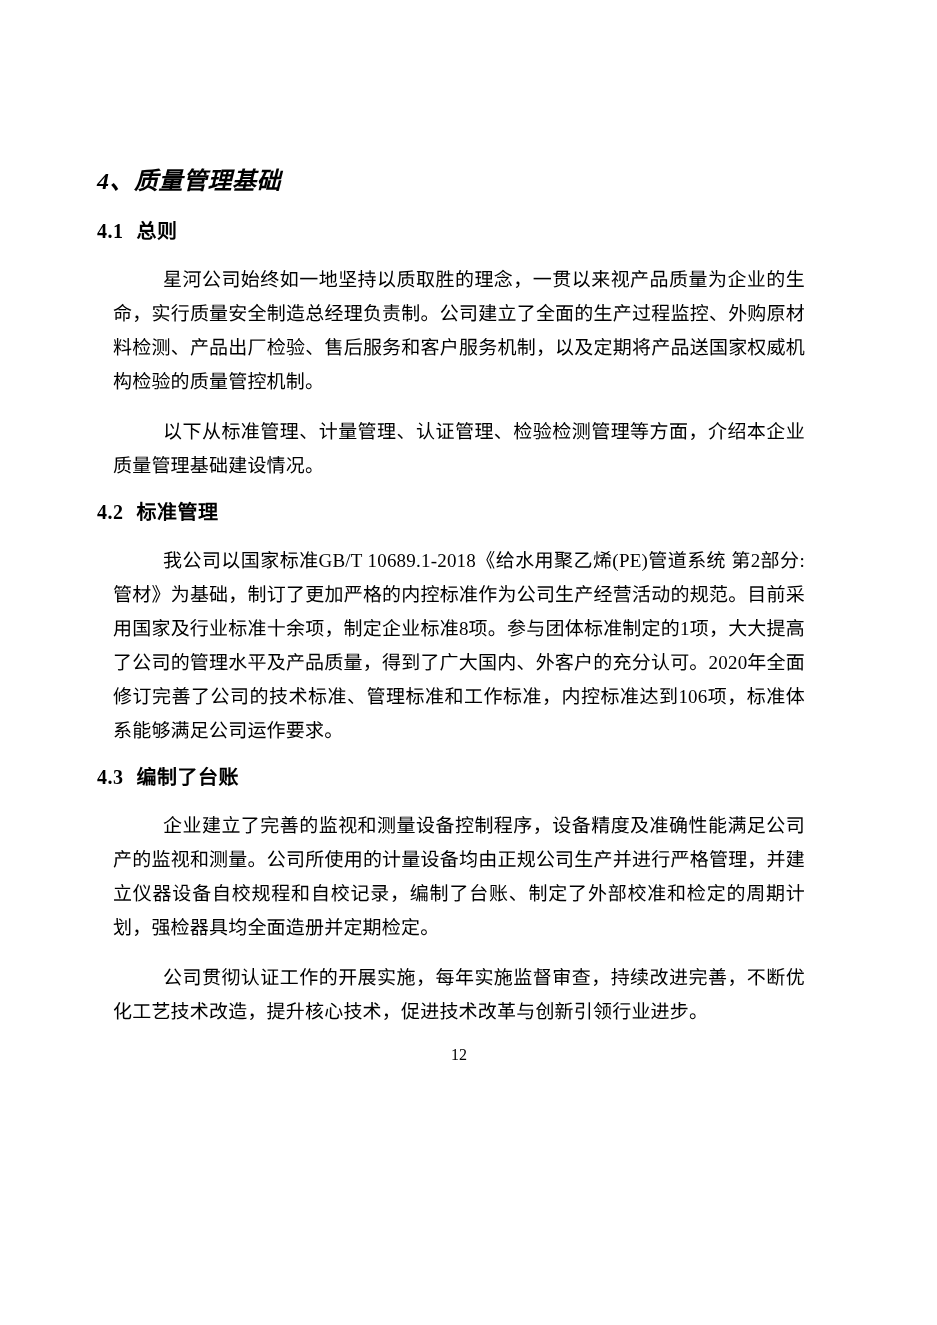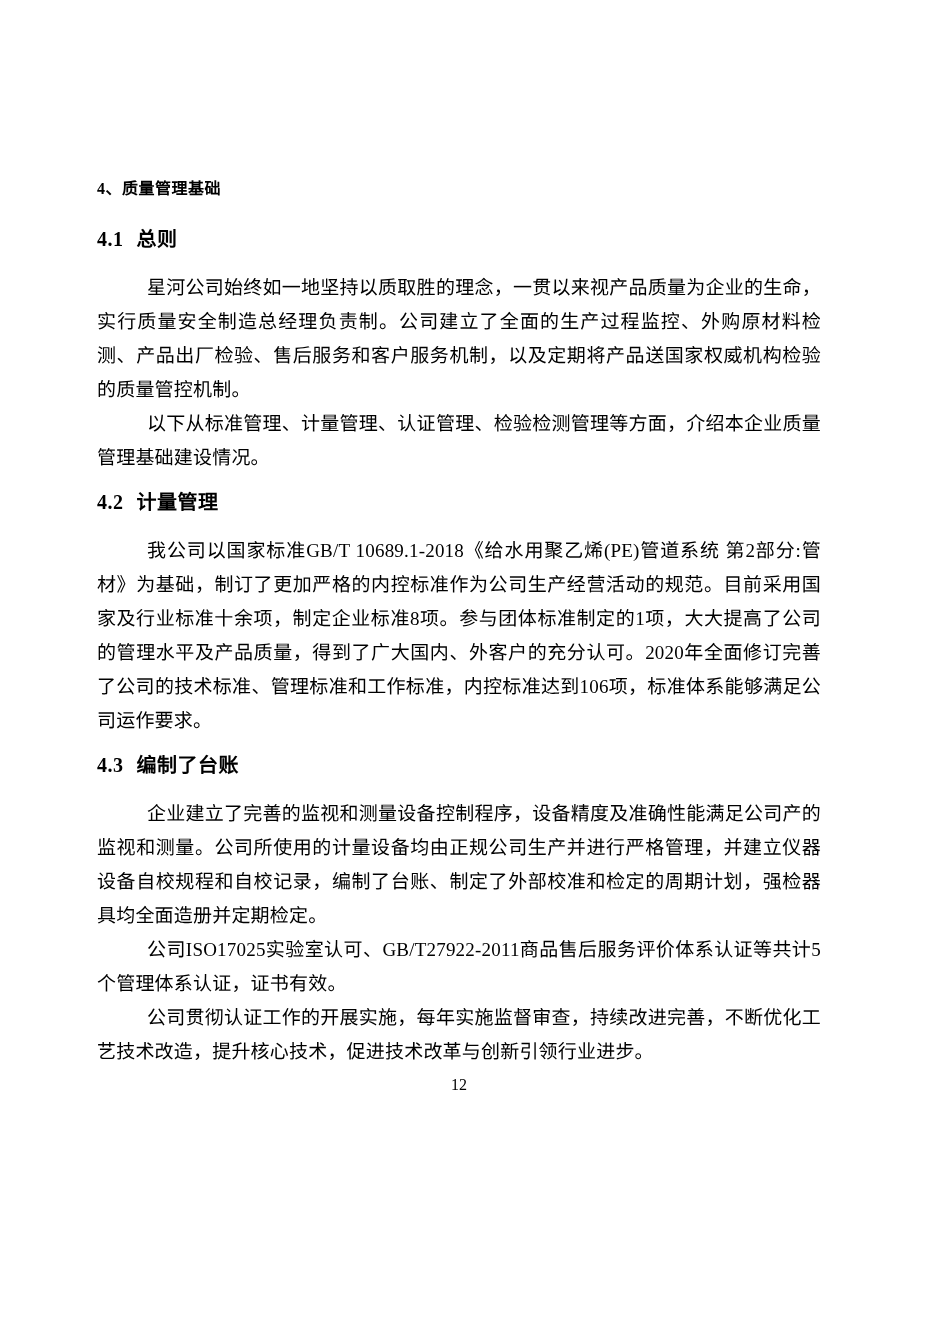--- a/index.html
+++ b/index.html
@@ -20,11 +20,12 @@
     overflow: hidden;
   }
   .h1 {
-    font-size: 16px;
+    font-size: 24px;
     line-height: 26px;
     font-weight: bold;
-    margin: 16px 0 24px 0;
+    margin: 8px 0 24px 0;
     letter-spacing: 0.5px;
+    font-style: italic;
   }
   .h2 {
     font-size: 20px;

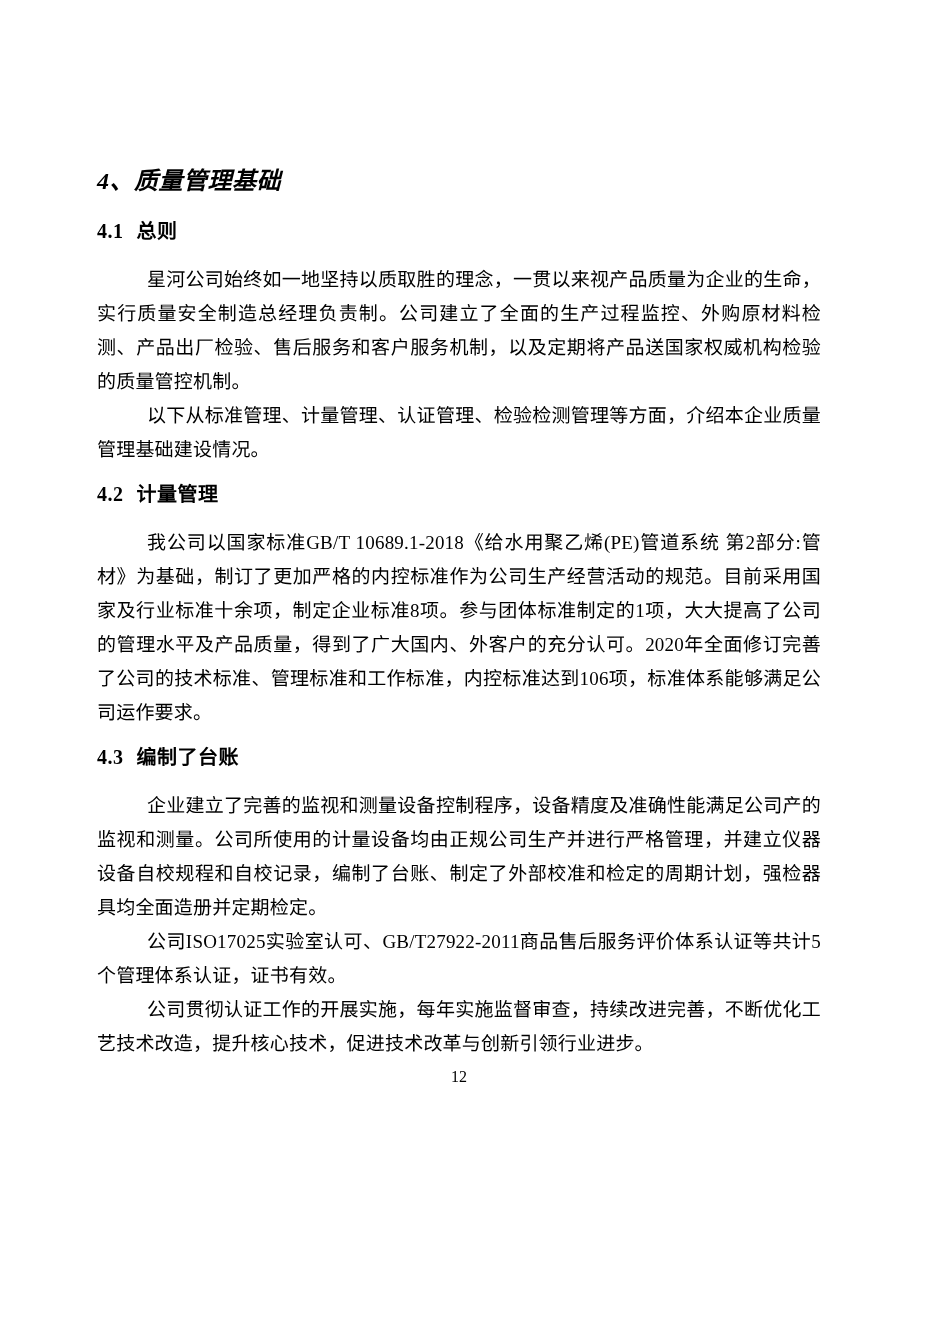--- a/index.html
+++ b/index.html
@@ -40,7 +40,7 @@
   .para {
     font-size: 19px;
     line-height: 34px;
-    margin: 0;
+    margin: 16px;
     text-indent: 50px;
     text-align: justify;
     letter-spacing: 0.2px;

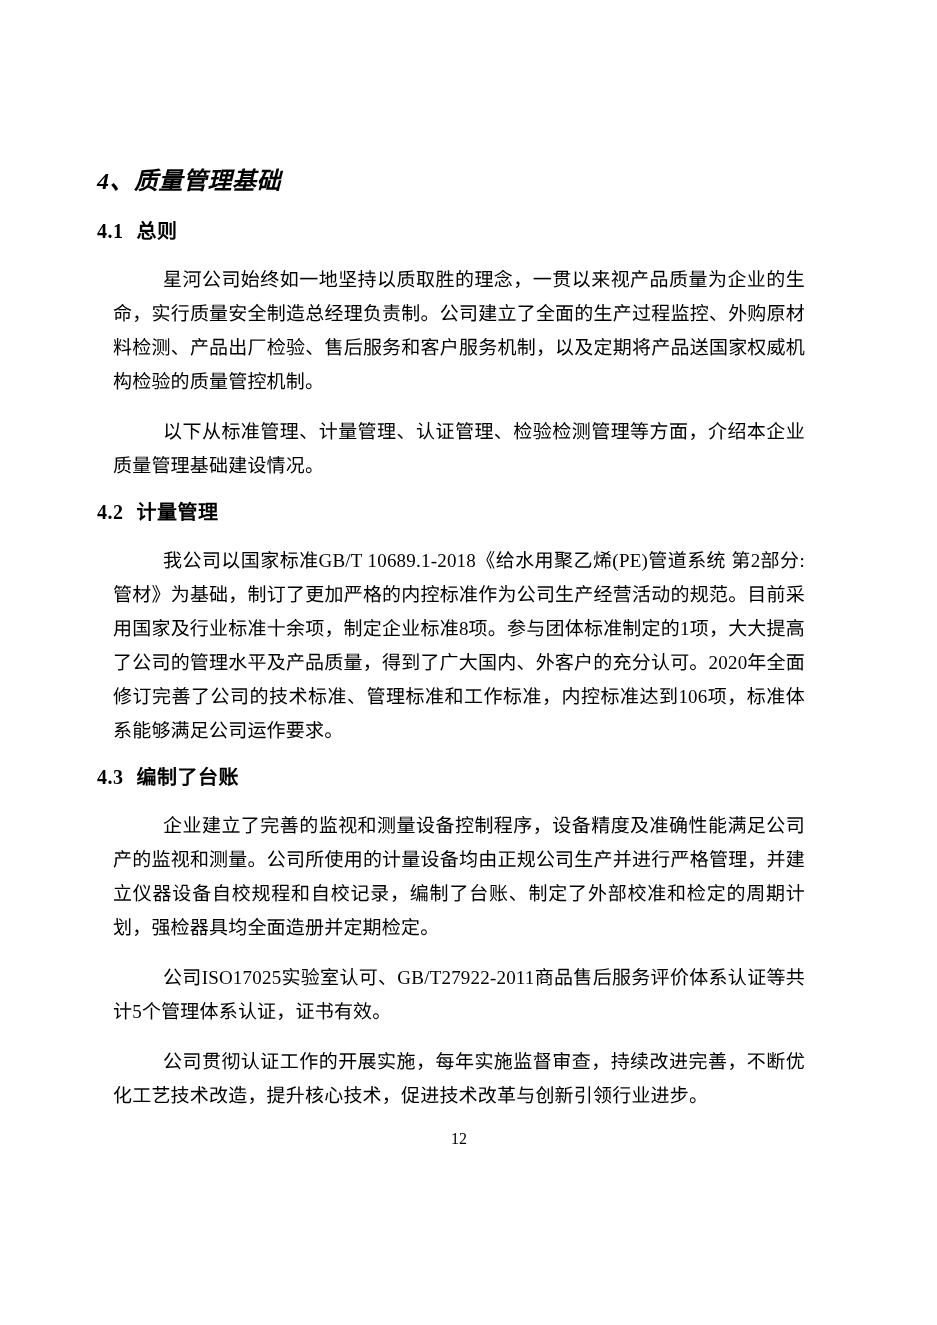--- a/index.html
+++ b/index.html
@@ -66,7 +66,7 @@
   </section>
 
   <section>
-    <div class="h2"><span class="num">4.2</span><span>计量管理</span></div>
+    <div class="h2"><span class="num">4.2</span><span>标准管理</span></div>
     <p class="para">我公司以国家标准GB/T 10689.1-2018《给水用聚乙烯(PE)管道系统 第2部分:管材》为基础，制订了更加严格的内控标准作为公司生产经营活动的规范。目前采用国家及行业标准十余项，制定企业标准8项。参与团体标准制定的1项，大大提高了公司的管理水平及产品质量，得到了广大国内、外客户的充分认可。2020年全面修订完善了公司的技术标准、管理标准和工作标准，内控标准达到106项，标准体系能够满足公司运作要求。</p>
   </section>
 

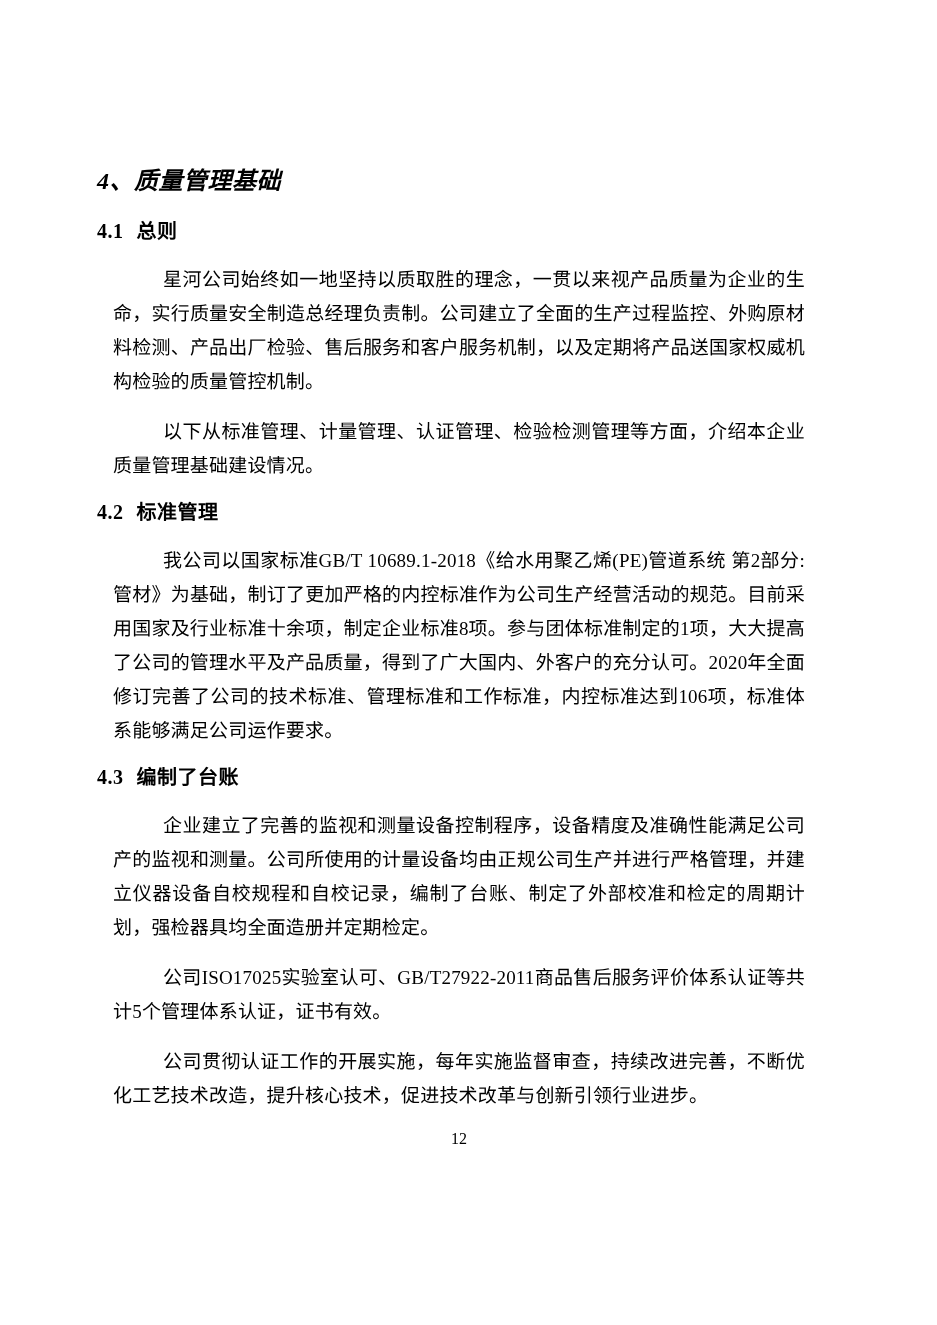--- a/index.html
+++ b/index.html
@@ -76,7 +76,6 @@
   </section>
 
   <section>
-    <p class="para">公司ISO17025实验室认可、GB/T27922-2011商品售后服务评价体系认证等共计5个管理体系认证，证书有效。</p>
     <p class="para">公司贯彻认证工作的开展实施，每年实施监督审查，持续改进完善，不断优化工艺技术改造，提升核心技术，促进技术改革与创新引领行业进步。</p>
   </section>
 

